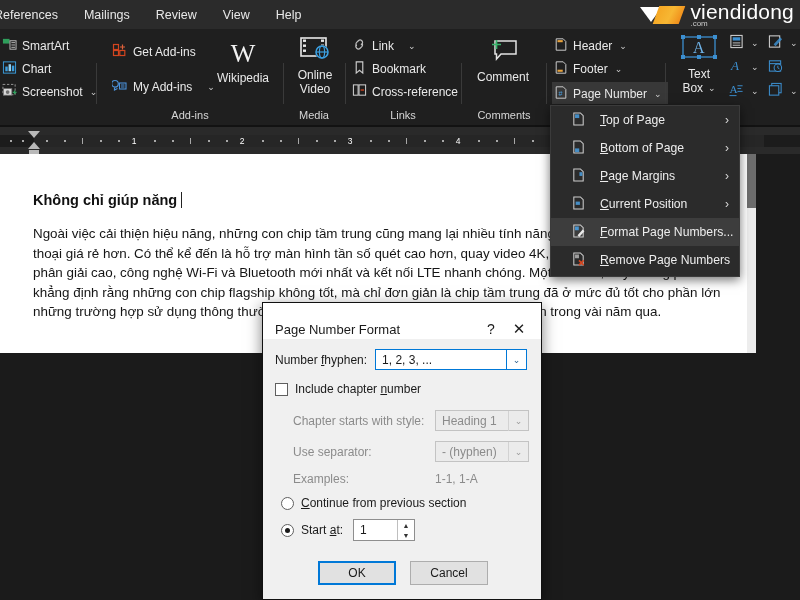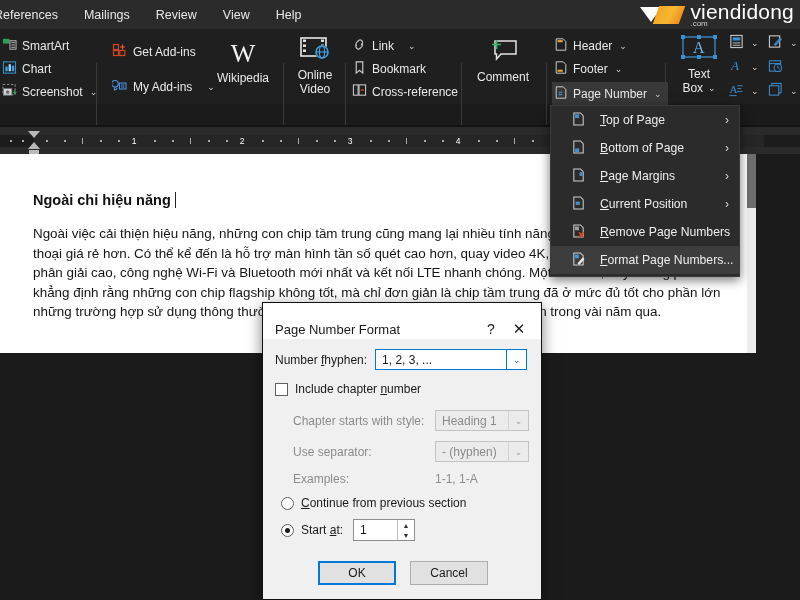--- a/index.html
+++ b/index.html
@@ -525,6 +525,12 @@
     </div>
   </div>
 
+  <div class="ribbon-labels">
+    <div class="grp-label" style="left:100px; width:180px;">Add-ins</div>
+    <div class="grp-label" style="left:286px; width:56px;">Media</div>
+    <div class="grp-label" style="left:348px; width:110px;">Links</div>
+    <div class="grp-label" style="left:464px; width:80px;">Comments</div>
+  </div>
   <div class="ribbon-underline"></div>
 
   <div class="ruler">

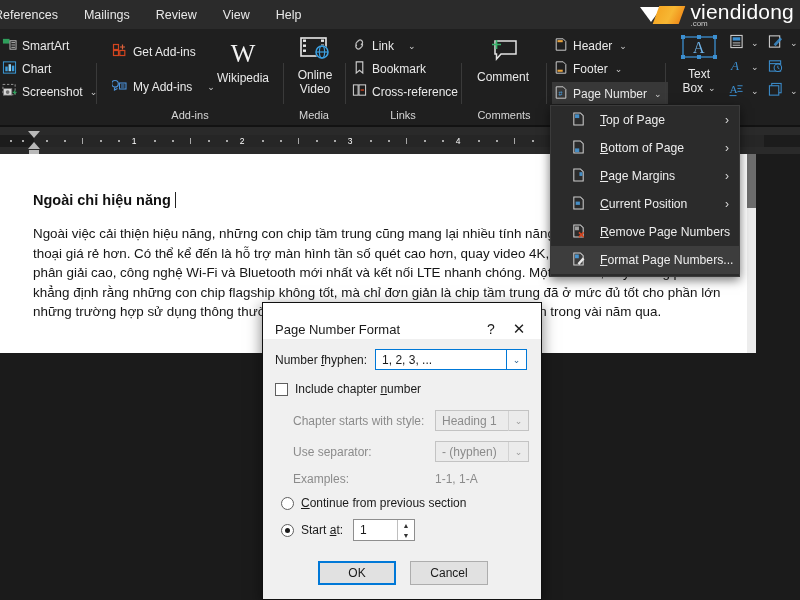--- a/index.html
+++ b/index.html
@@ -579,7 +579,7 @@
 
   <div class="doc">
     <div class="doc-head">
-      <span>Ngoài chỉ hiệu năng</span><span class="caret"></span>
+      <span>Không chỉ giúp năng</span><span class="caret"></span>
     </div>
     <div class="doc-body">Ngoài việc cải thiện hiệu năng, những con chip tầm trung cũng mang lại nhiều tính năng flagship cho những chiếc điện thoại giá rẻ hơn. Có thể kể đến là hỗ trợ màn hình tần số quét cao hơn, quay video 4K, đa cảm biến hình ảnh với độ phân giải cao, công nghệ Wi-Fi và Bluetooth mới nhất và kết nối LTE nhanh chóng. Một lần nữa, đây không phải để khẳng định rằng những con chip flagship không tốt, mà chỉ đơn giản là chip tầm trung đã ở mức đủ tốt cho phần lớn những trường hợp sử dụng thông thường hiện nay, giúp hiệu năng được cải thiện hơn trong vài năm qua.</div>
     <div class="doc-scroll">

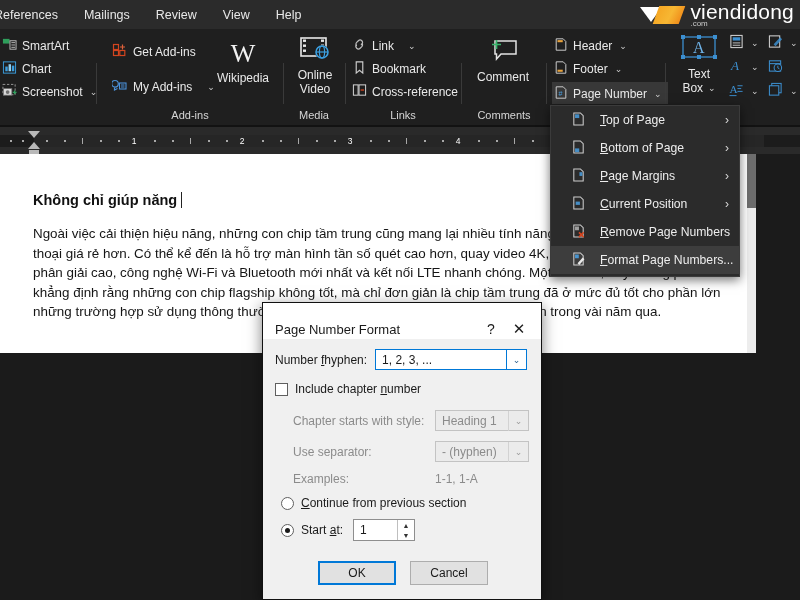--- a/index.html
+++ b/index.html
@@ -633,6 +633,17 @@
       <span class="pn-arrow">›</span>
     </div>
 
+    <div class="pn-item sel">
+      <span class="ico">
+        <svg width="15" height="16" viewBox="0 0 16 16">
+          <path d="M3 1.5h7l3 3v10H3z" fill="none" stroke="#cfcfcf" stroke-width="1.1"></path>
+          <rect x="4.3" y="3.2" width="4" height="4" fill="#4a9fe0" opacity=".9"></rect>
+          <path d="M7 12.5 L12.5 6.5 L14.3 8.3 L8.8 14.3z" fill="#eaeaea"></path>
+        </svg>
+      </span>
+      <span><span class="pn-u">F</span><span>ormat Page Numbers...</span></span>
+    </div>
+
     <div class="pn-item">
       <span class="ico">
         <svg width="15" height="16" viewBox="0 0 16 16">
@@ -642,17 +653,6 @@
         </svg>
       </span>
       <span><span class="pn-u">R</span><span>emove Page Numbers</span></span>
-    </div>
-
-    <div class="pn-item sel">
-      <span class="ico">
-        <svg width="15" height="16" viewBox="0 0 16 16">
-          <path d="M3 1.5h7l3 3v10H3z" fill="none" stroke="#cfcfcf" stroke-width="1.1"></path>
-          <rect x="4.3" y="3.2" width="4" height="4" fill="#4a9fe0" opacity=".9"></rect>
-          <path d="M7 12.5 L12.5 6.5 L14.3 8.3 L8.8 14.3z" fill="#eaeaea"></path>
-        </svg>
-      </span>
-      <span><span class="pn-u">F</span><span>ormat Page Numbers...</span></span>
     </div>
   </div>
 

